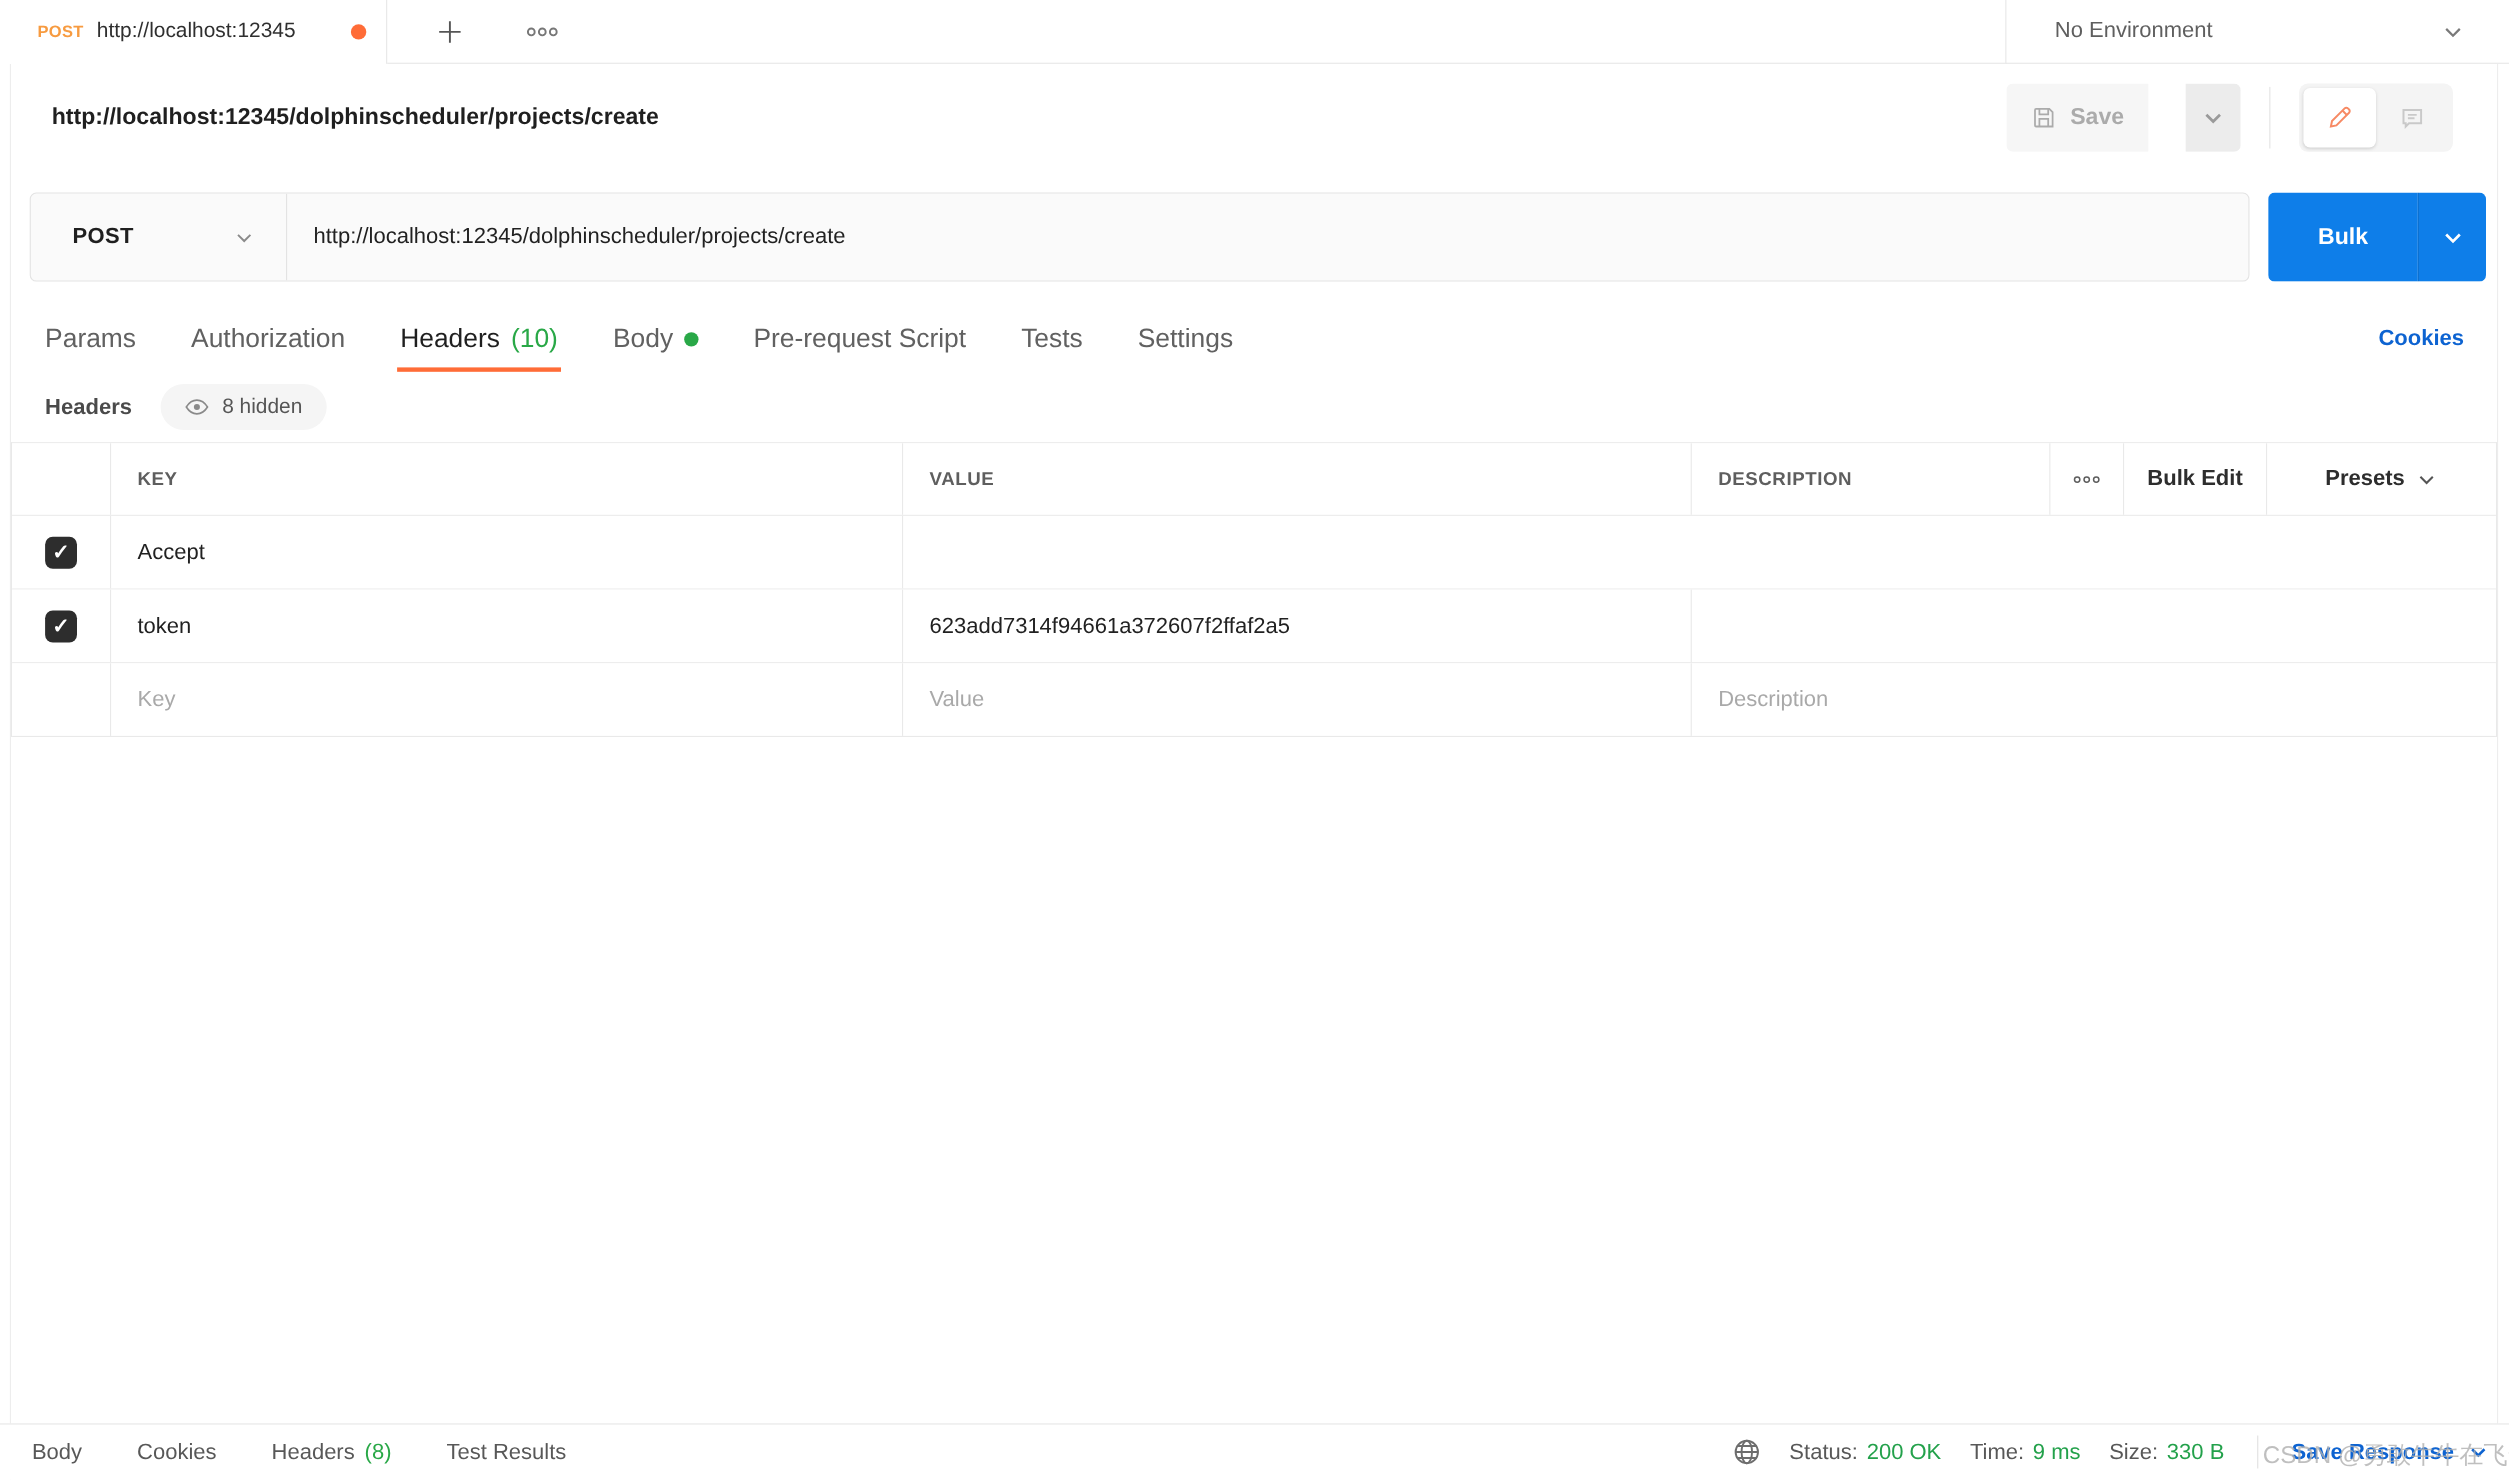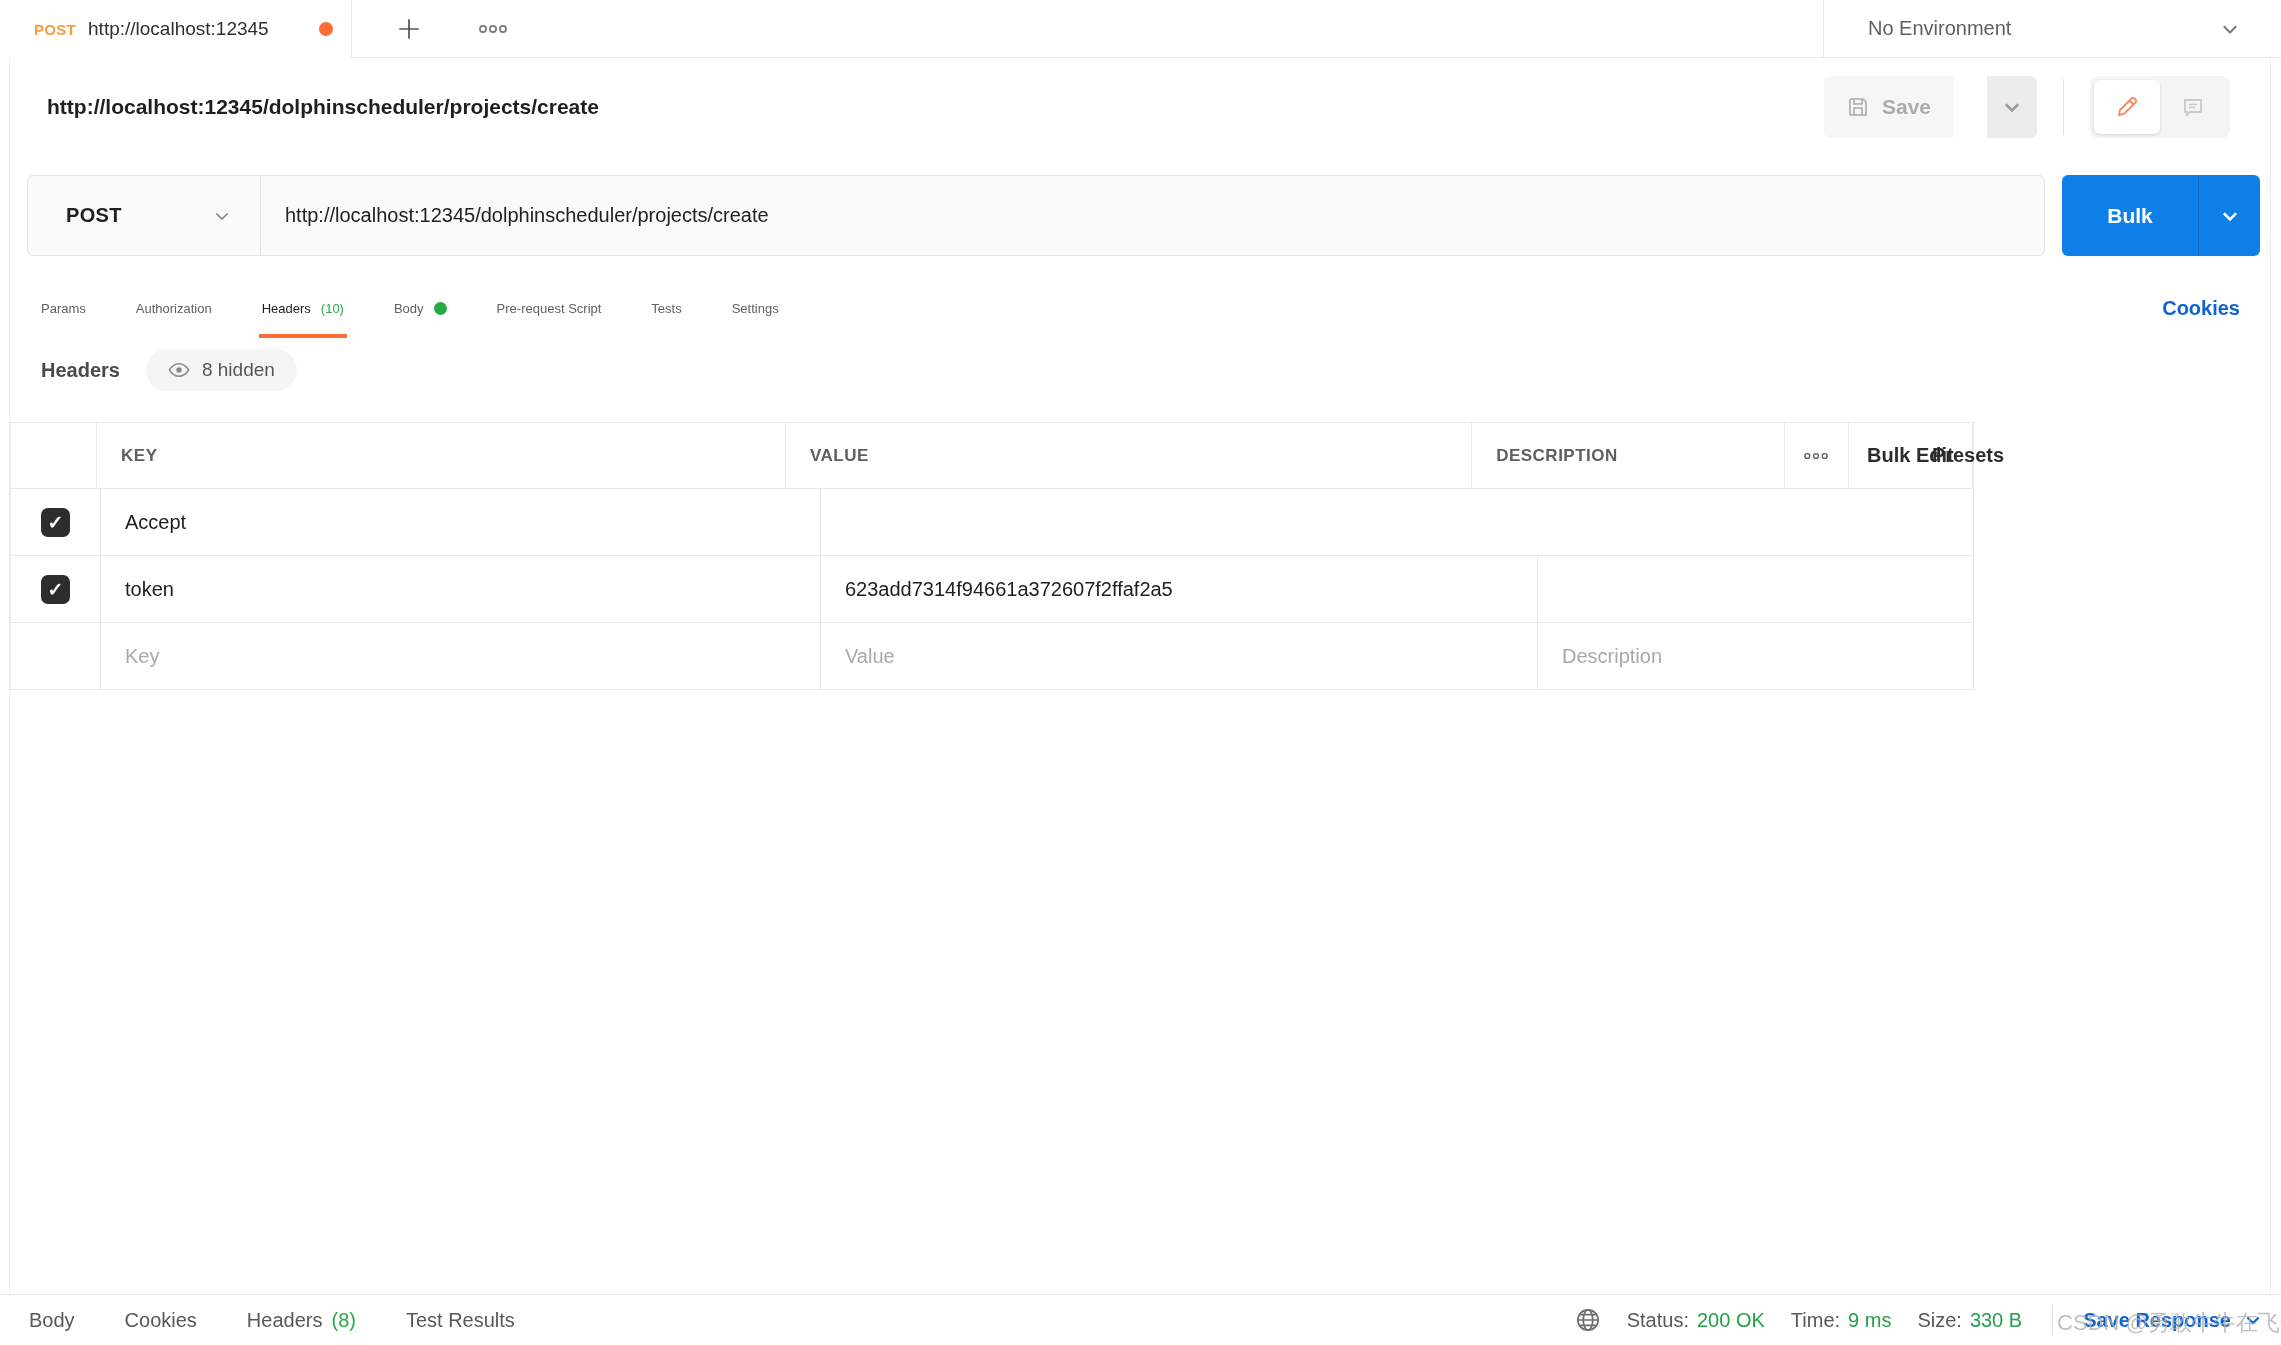--- a/index.html
+++ b/index.html
@@ -60,7 +60,7 @@
   .tabs-row { position:absolute; top:278px; left:0; right:0; height:60px; padding:0 41px;
               display:flex; align-items:center; gap:50px; }
   .rtab { position:relative; height:100%; display:flex; align-items:center; gap:10px;
-          font-size:13px; color:#616161; cursor:pointer; white-space:nowrap; }
+          font-size:24px; color:#616161; cursor:pointer; white-space:nowrap; }
   .rtab .cnt { color:#29a847; }
   .rtab.active { color:#1f1f1f; }
   .rtab.active::after { content:""; position:absolute; left:-3px; right:-3px; bottom:0; height:4px; background:#ff6c37; }

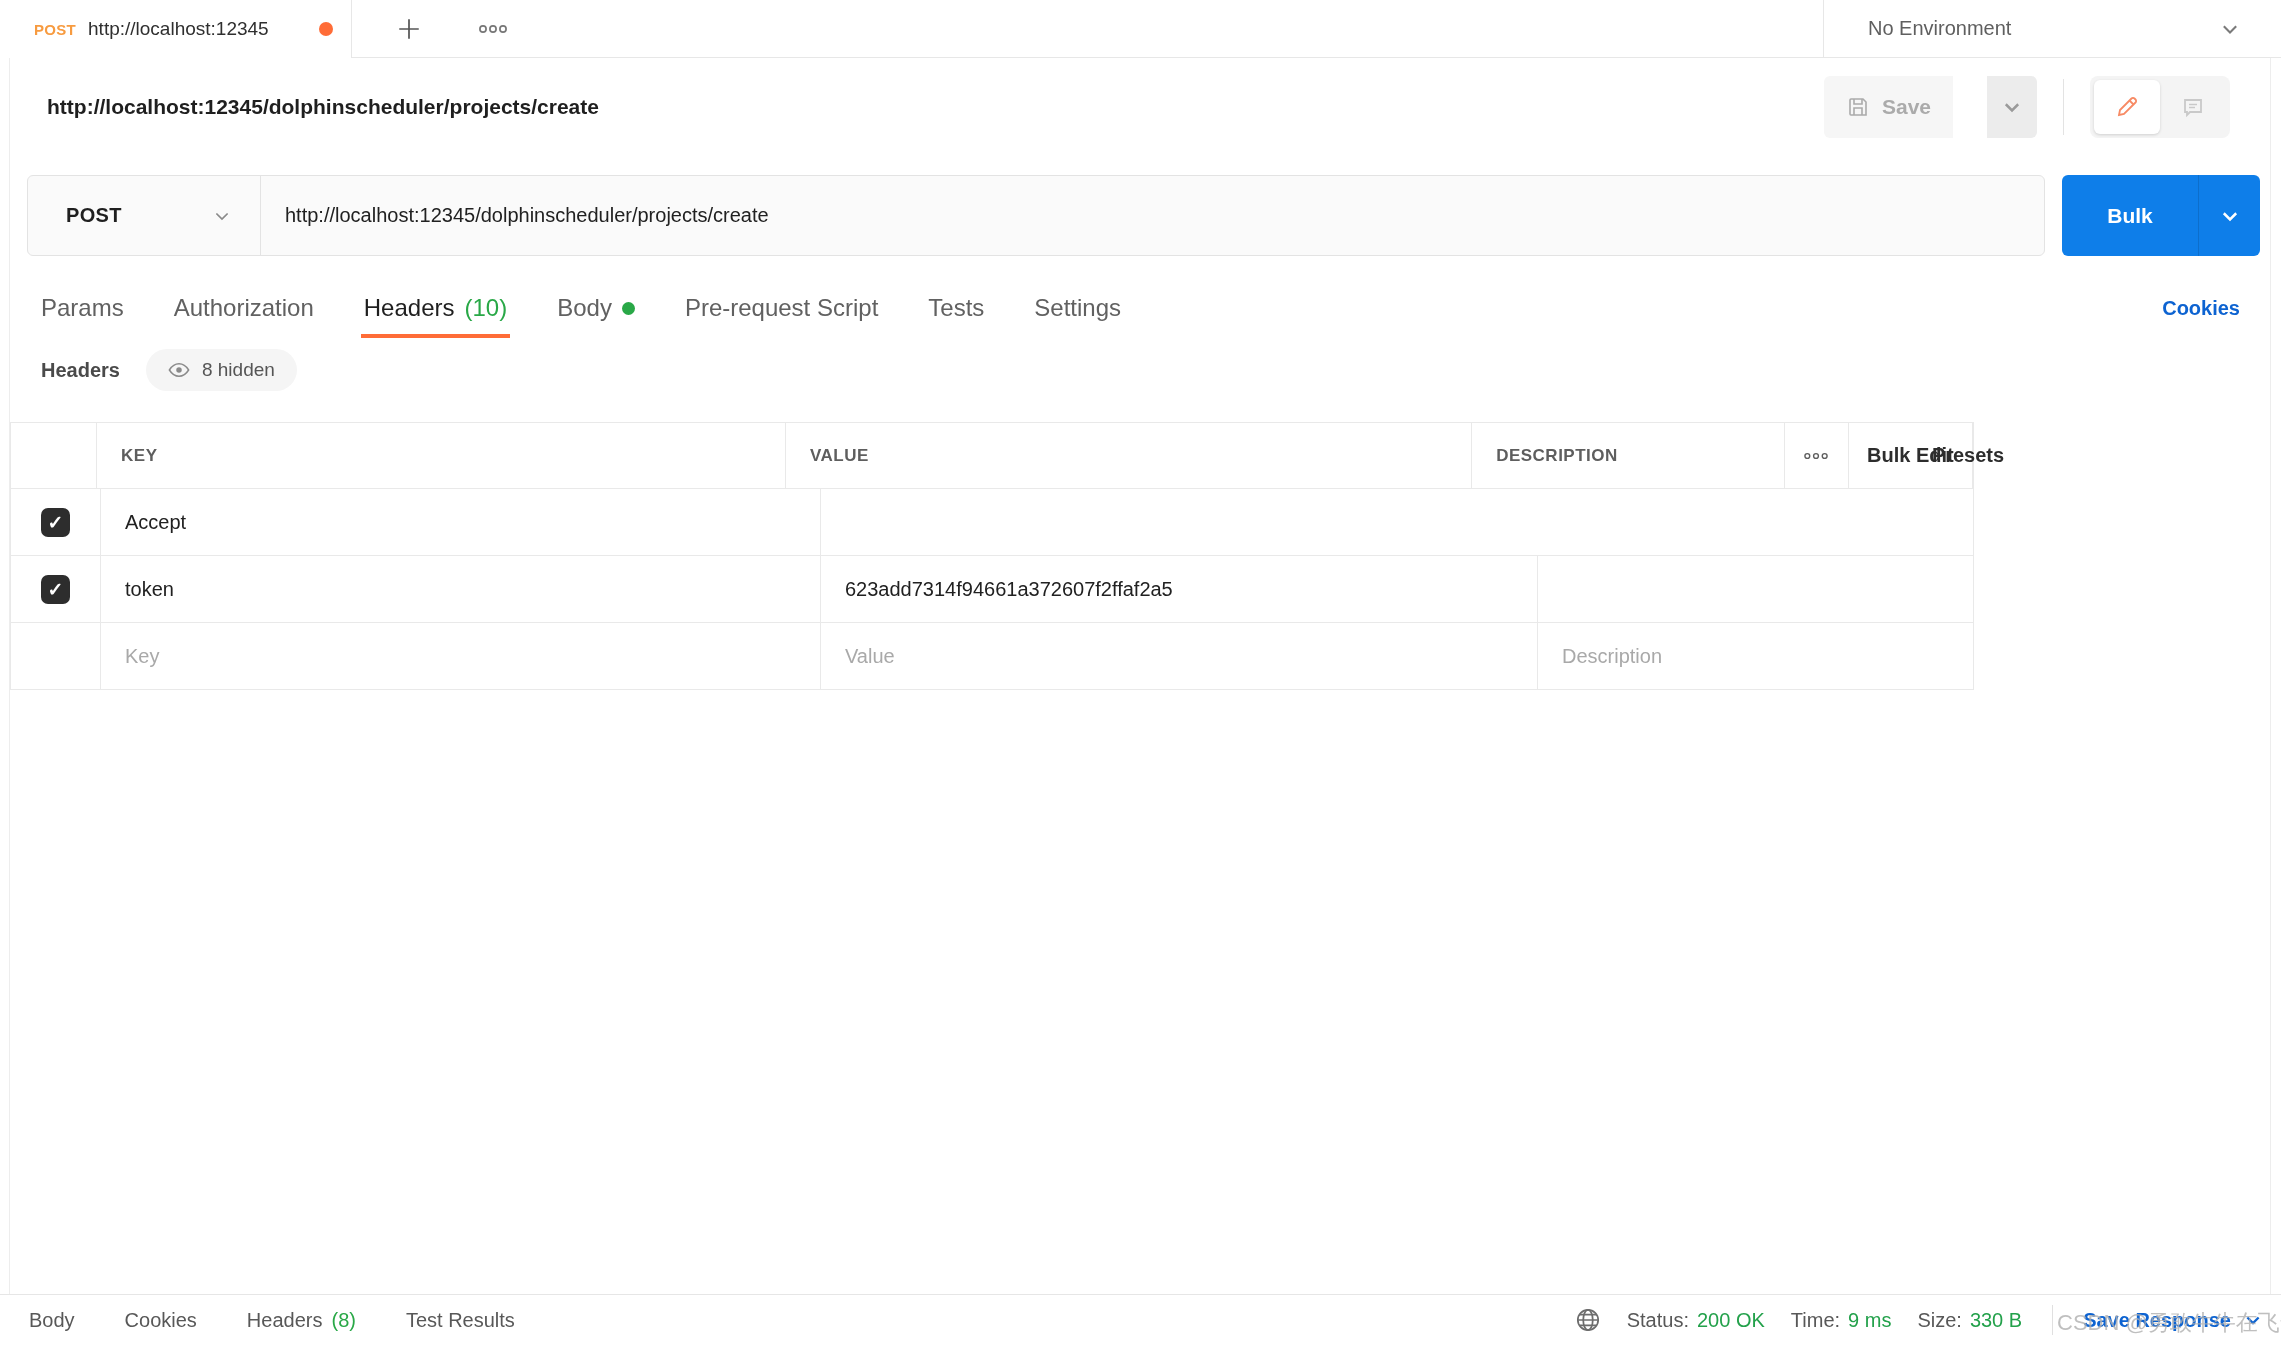--- a/index.html
+++ b/index.html
@@ -75,7 +75,7 @@
   .pill svg { color:#8a8a8a; }
 
   
-  .kvtable { position:absolute; top:422px; left:10px; width:1964px; border:1px solid #e9e9e9; border-bottom:none; }
+  .kvtable { position:absolute; top:402px; left:10px; width:2260px; border:1px solid #e9e9e9; border-bottom:none; }
   .trow { display:flex; border-bottom:1px solid #e9e9e9; background:#fff; }
   .thead { height:66px; }
   .tbody { height:67px; }

